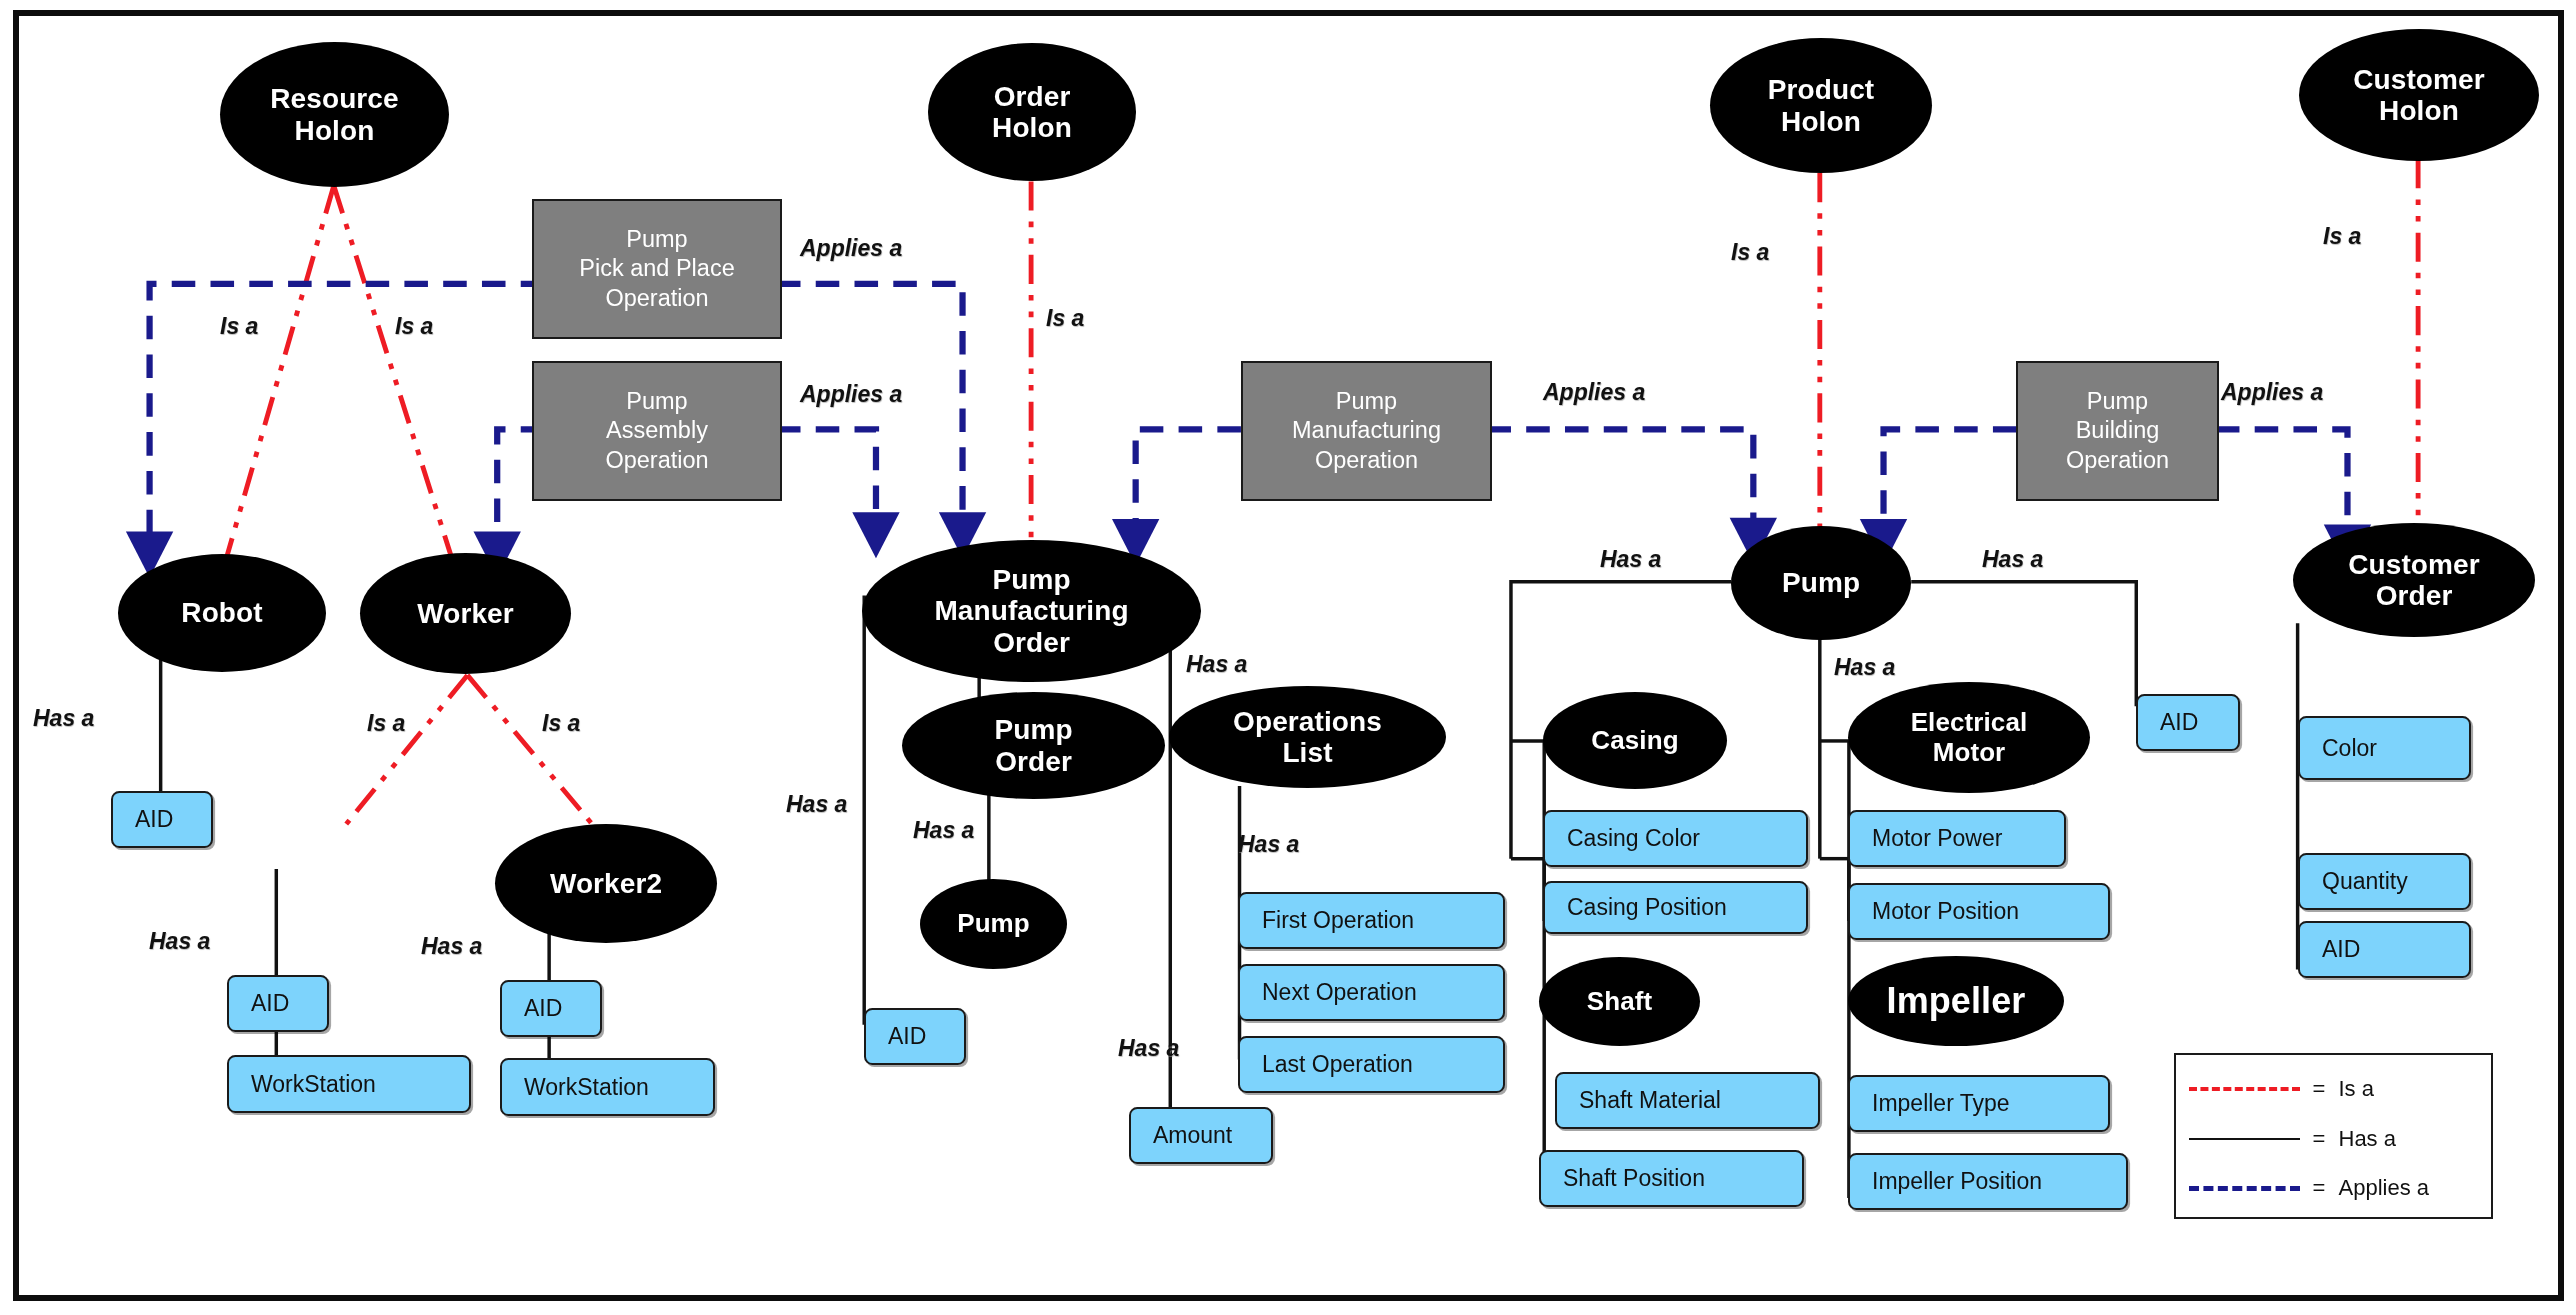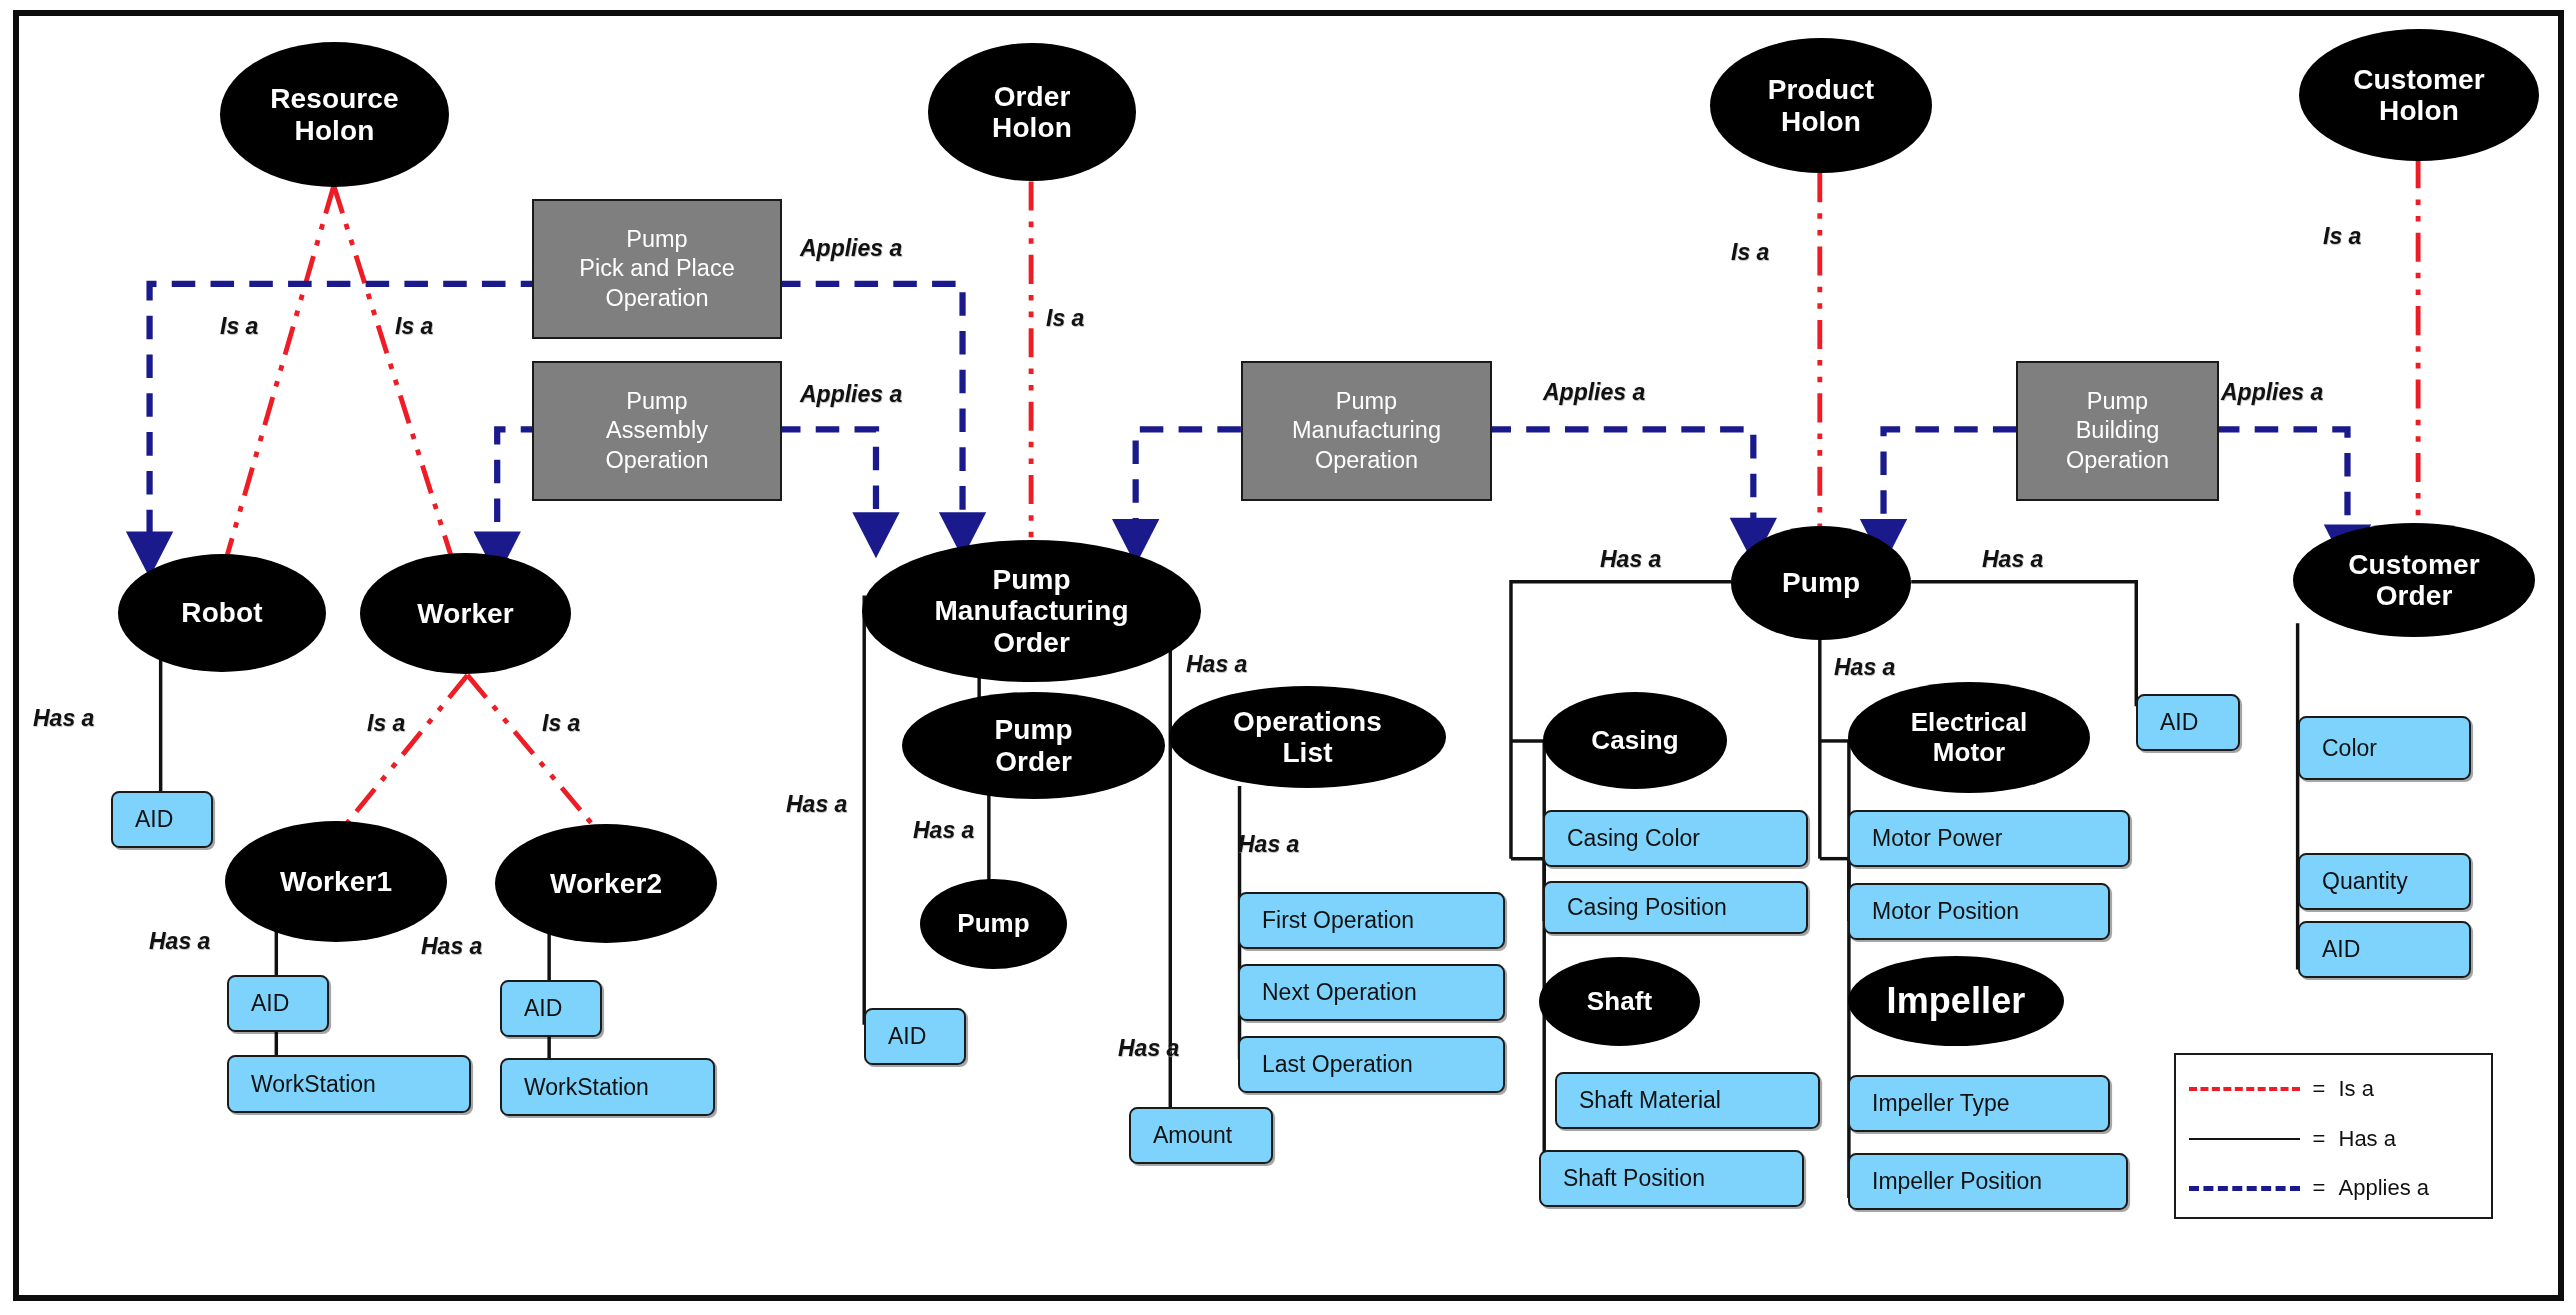--- a/index.html
+++ b/index.html
@@ -282,7 +282,7 @@
       <span>Motor</span>
     </span>
   </div>
-  <div class="attr" style="left:1848px;top:810px;width:282px;height:57px;align-items:center;">
+  <div class="attr" style="left:1848px;top:810px;width:218px;height:57px;align-items:center;">
     <span>Motor Power</span>
   </div>
   <div class="attr" style="left:1848px;top:883px;width:262px;height:57px;">

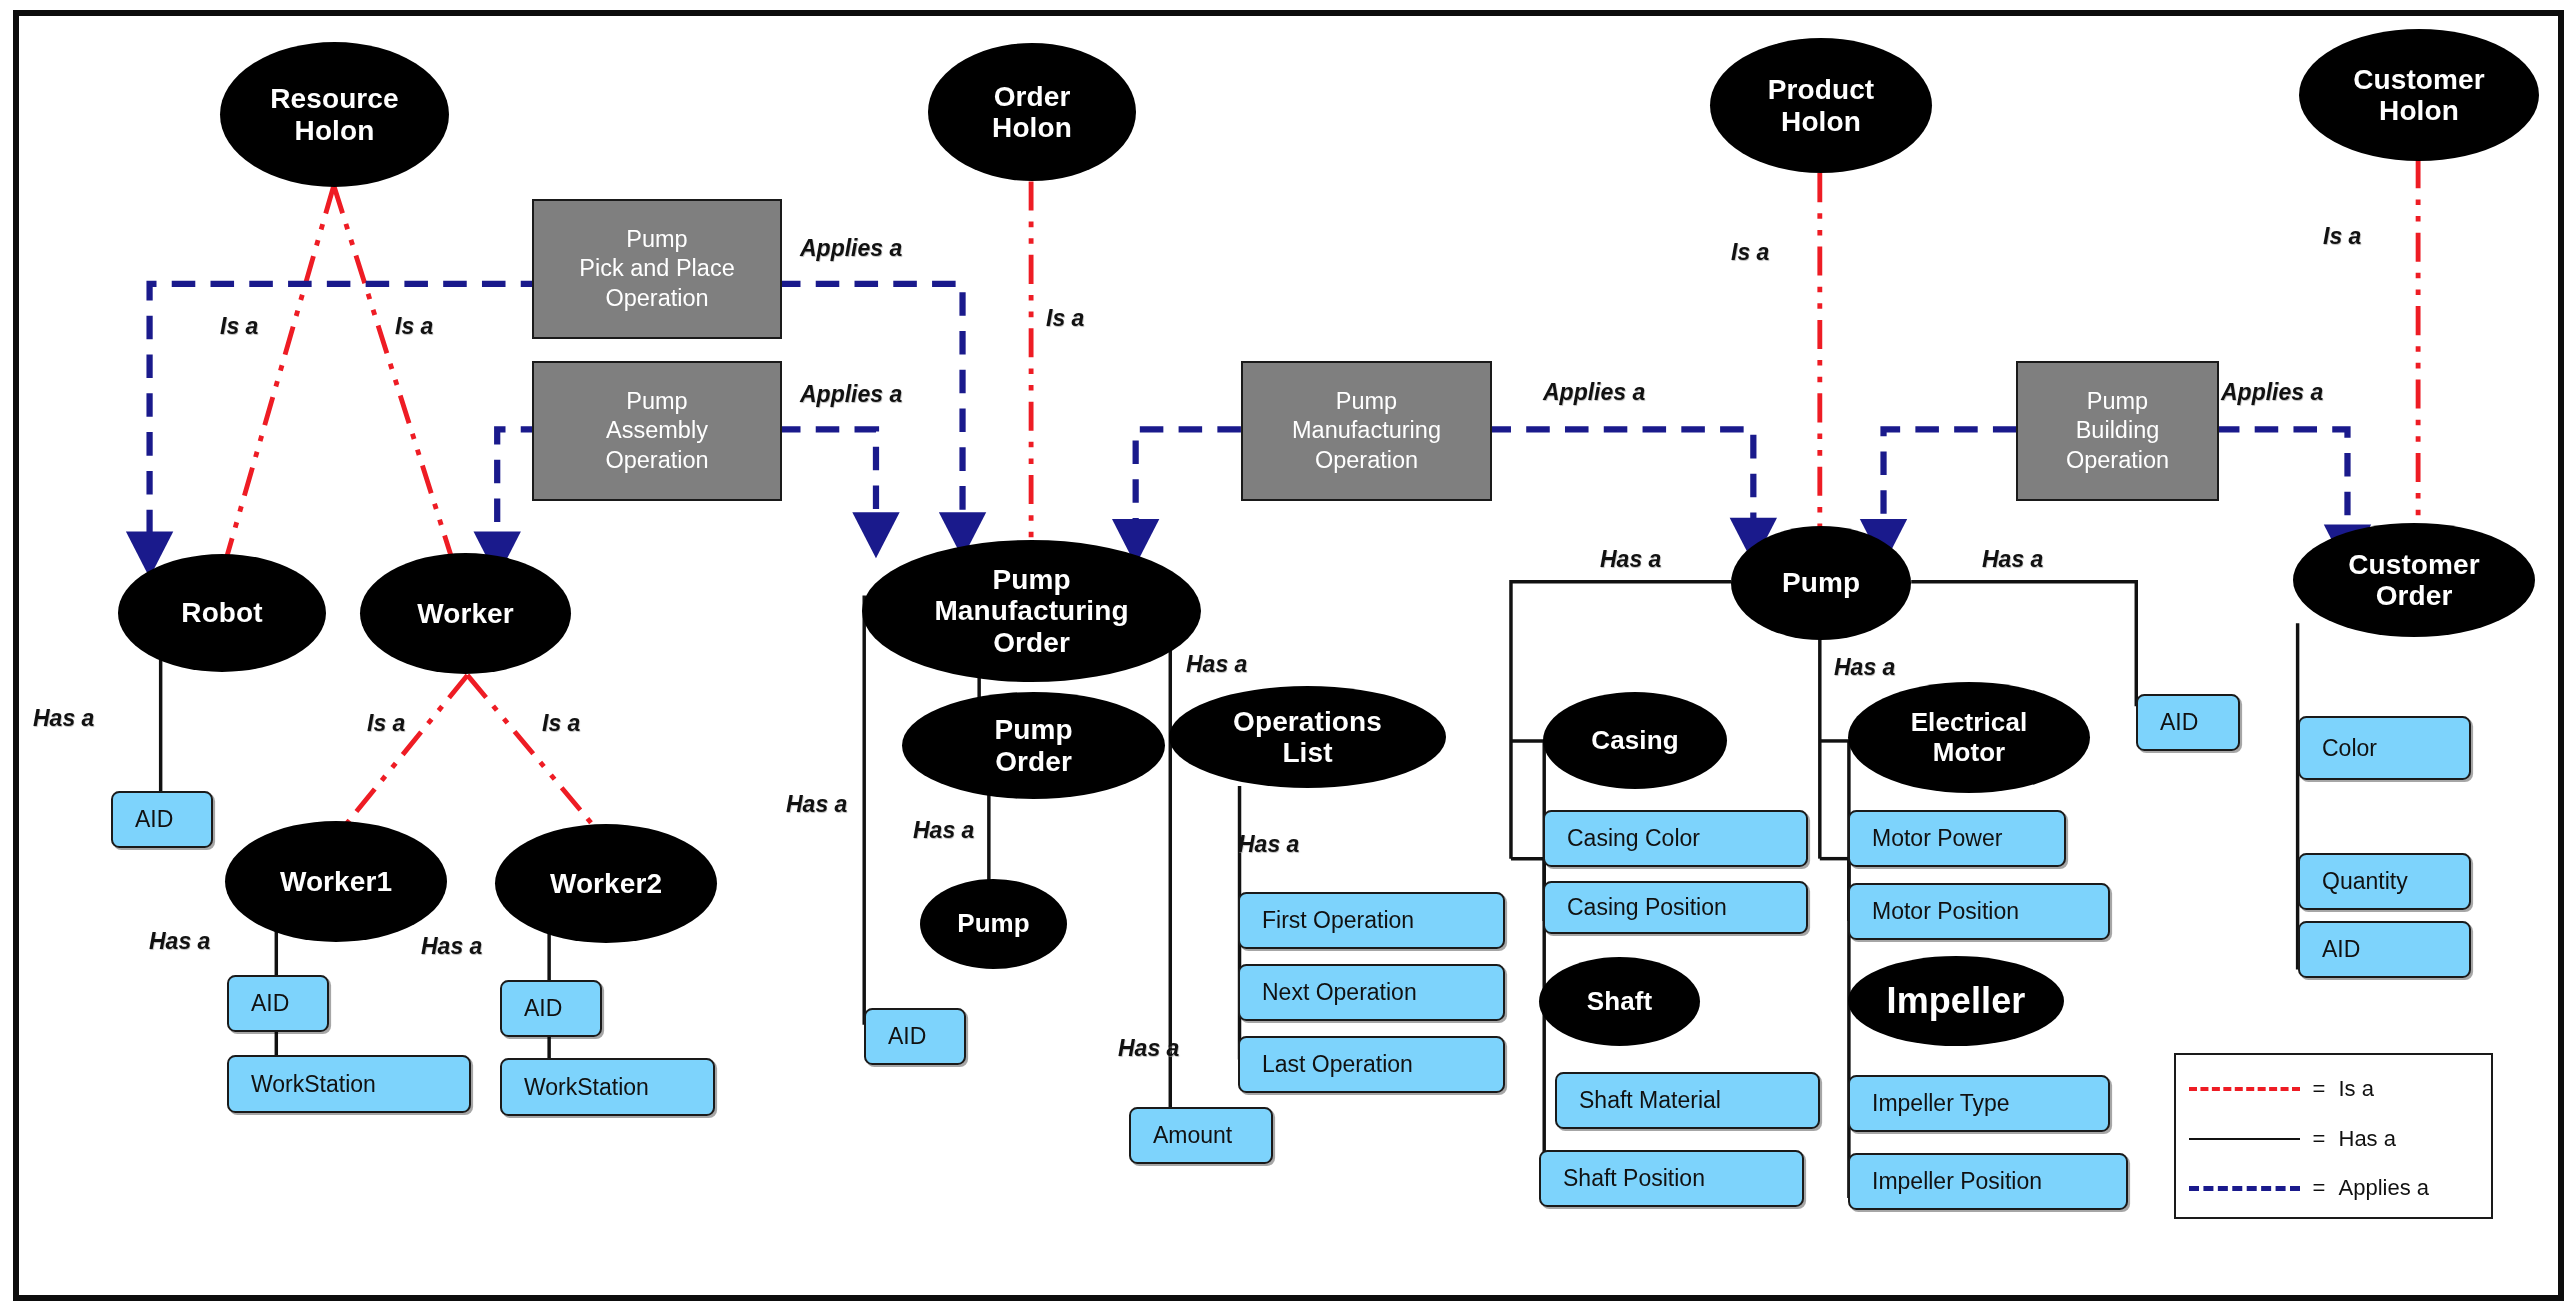--- a/index.html
+++ b/index.html
@@ -183,9 +183,6 @@
     <span>Worker</span>
   </div>
 
-  <div class="node" style="left:225px;top:821px;width:222px;height:121px;font-size:28px;">
-    <span>Worker1</span>
-  </div>
 
   <div class="node" style="left:495px;top:824px;width:222px;height:119px;font-size:28px;">
     <span>Worker2</span>

